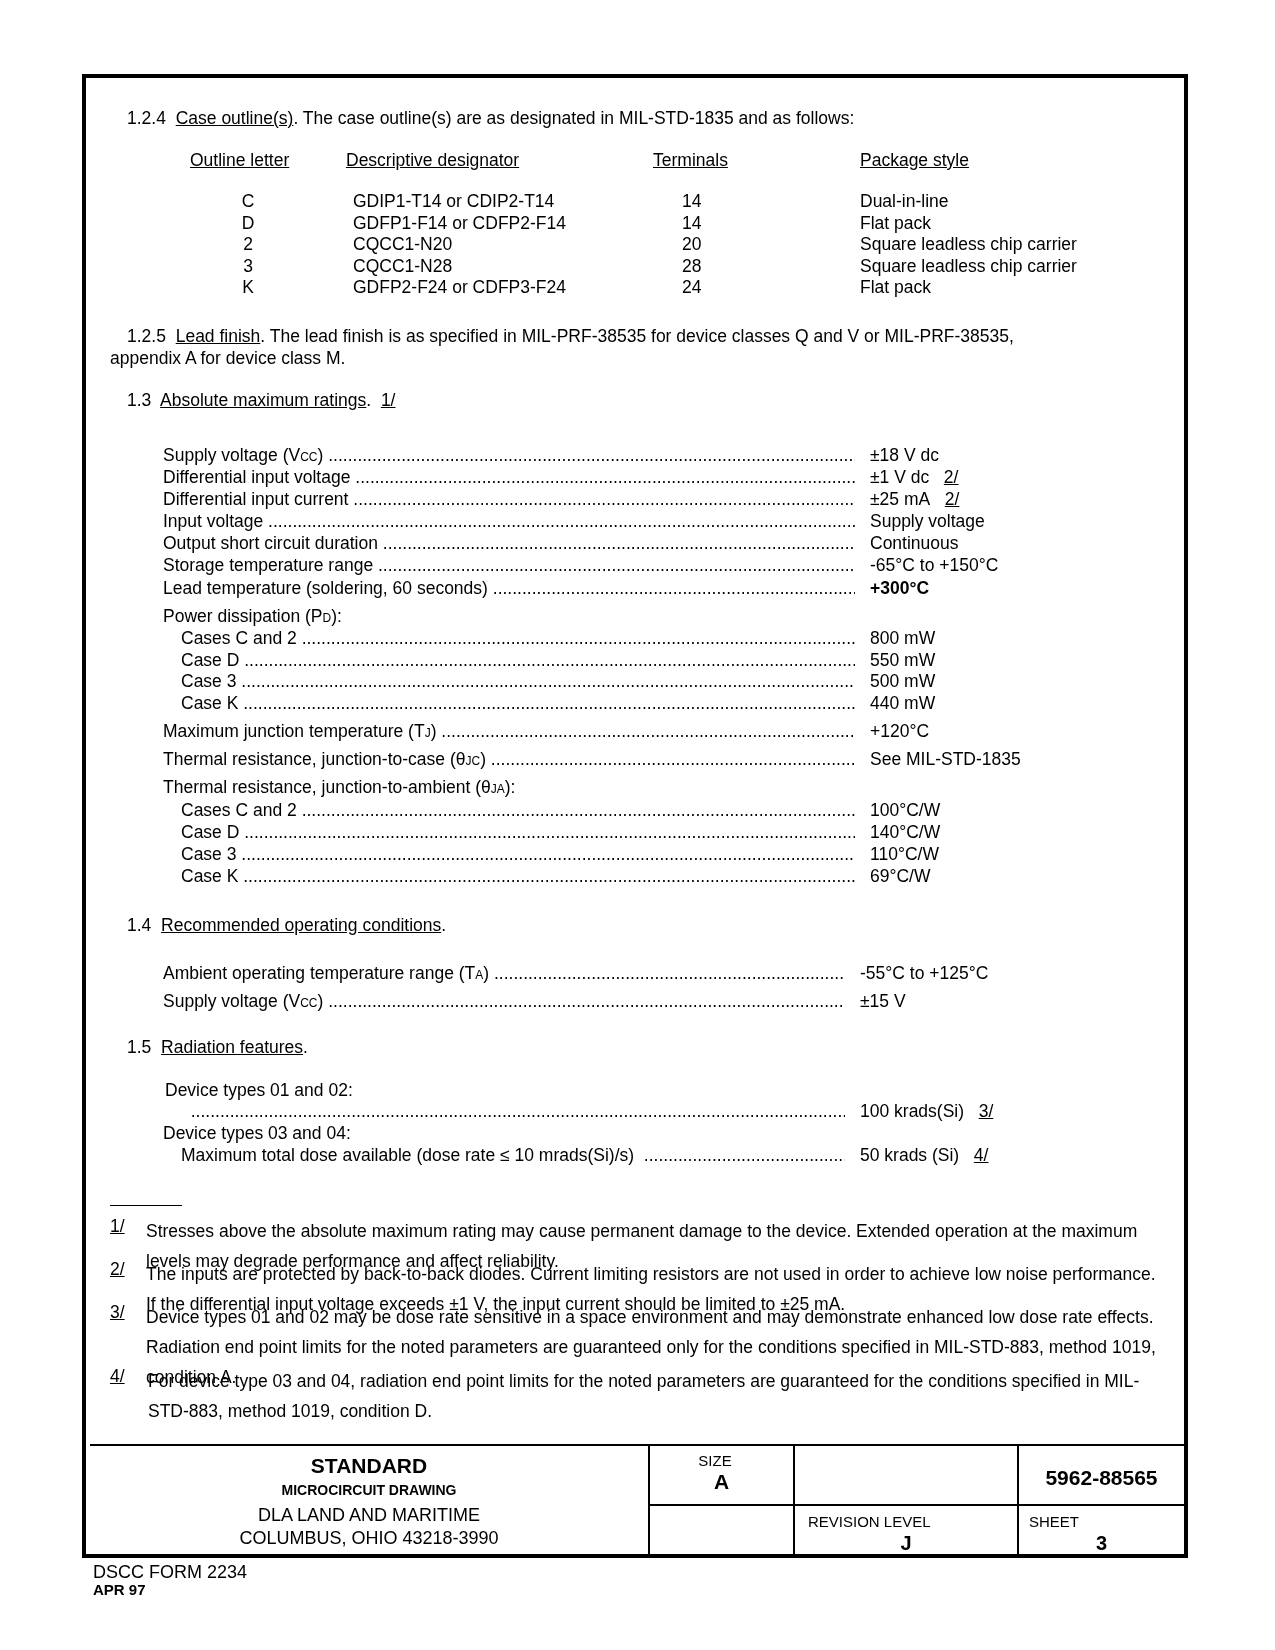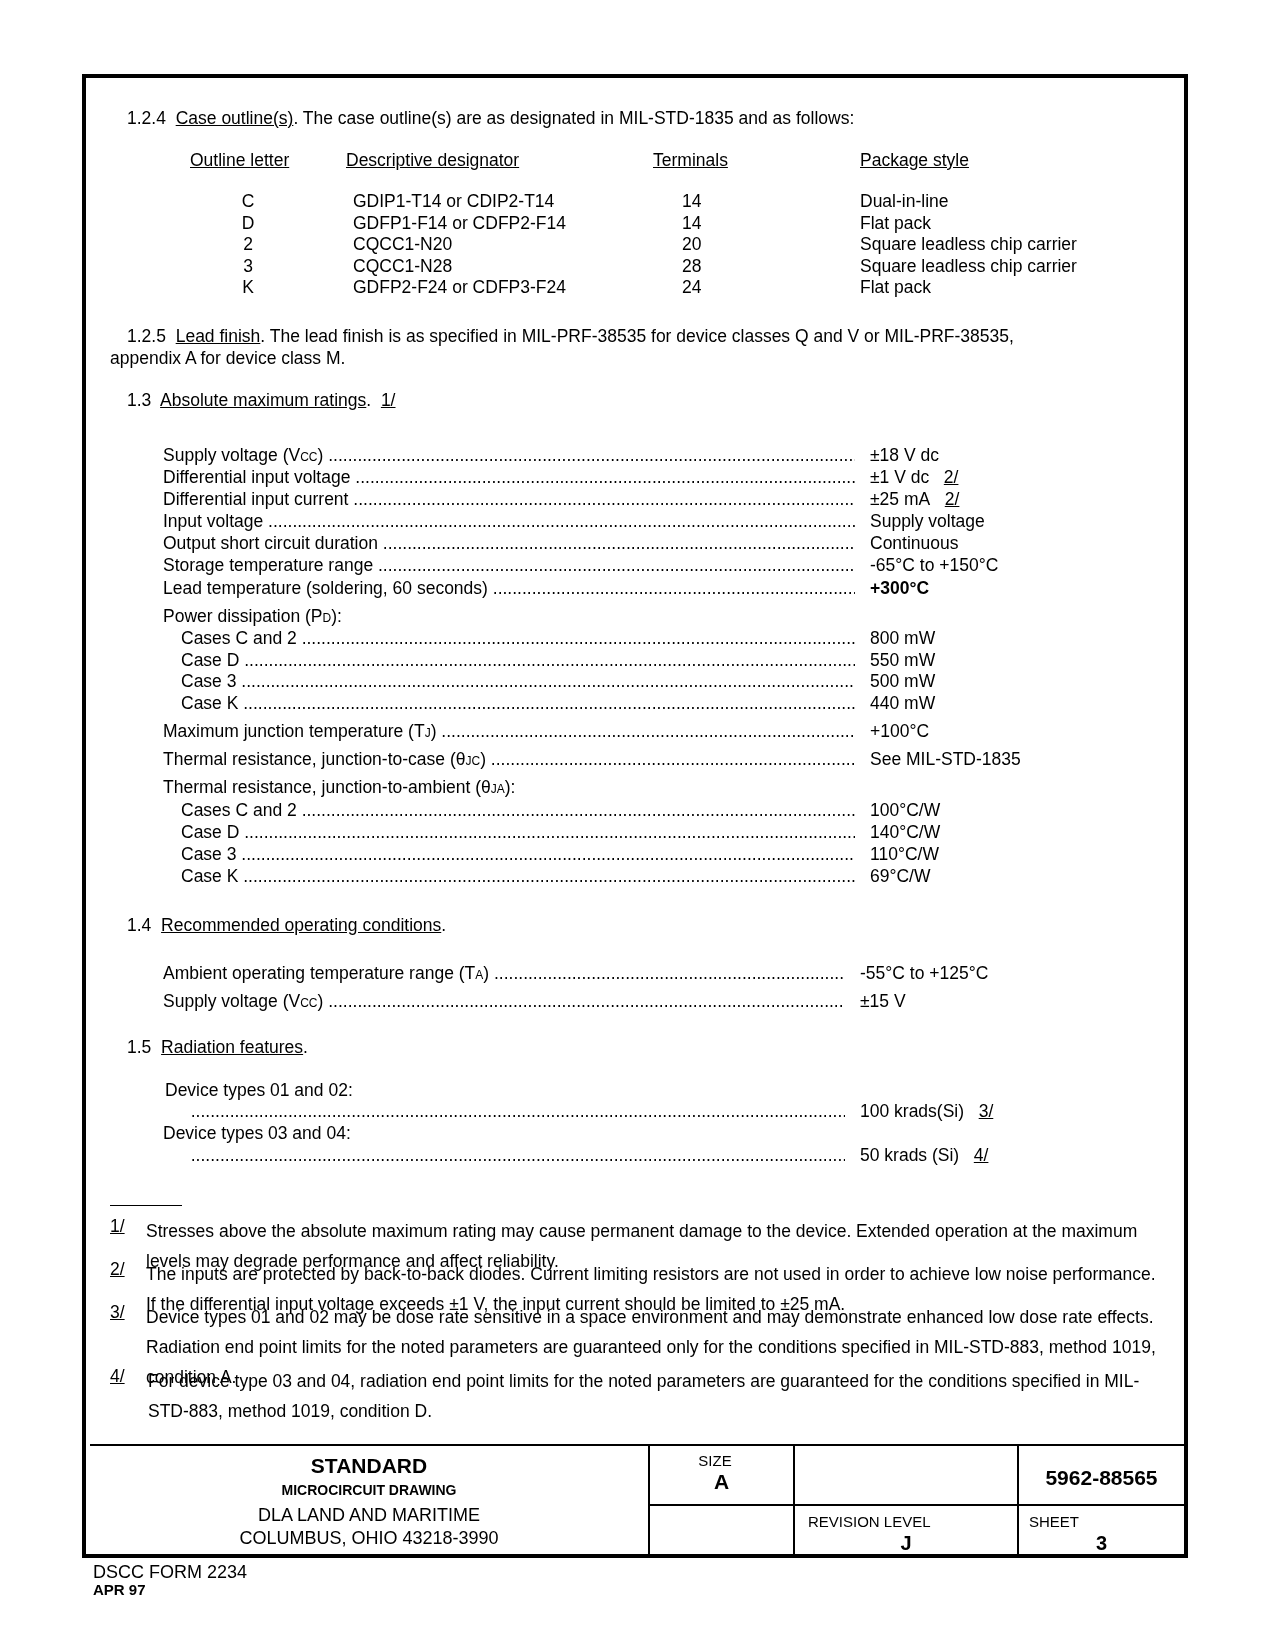--- a/index.html
+++ b/index.html
@@ -119,7 +119,7 @@
   <div class="val" style="left:870px; top:693px;">440 mW</div>
 
   <div class="row-label" style="left:163px; top:721px; width:692px;"><span>Maximum junction temperature (T</span><span class="sub">J</span><span>)</span><span class="dots"></span></div>
-  <div class="val" style="left:870px; top:721px;">+100°C</div>
+  <div class="val" style="left:870px; top:721px;">+120°C</div>
 
   <div class="row-label" style="left:163px; top:749px; width:692px;"><span>Thermal resistance, junction-to-case (θ</span><span class="sub">JC</span><span>)</span><span class="dots"></span></div>
   <div class="val" style="left:870px; top:749px;">See MIL-STD-1835</div>

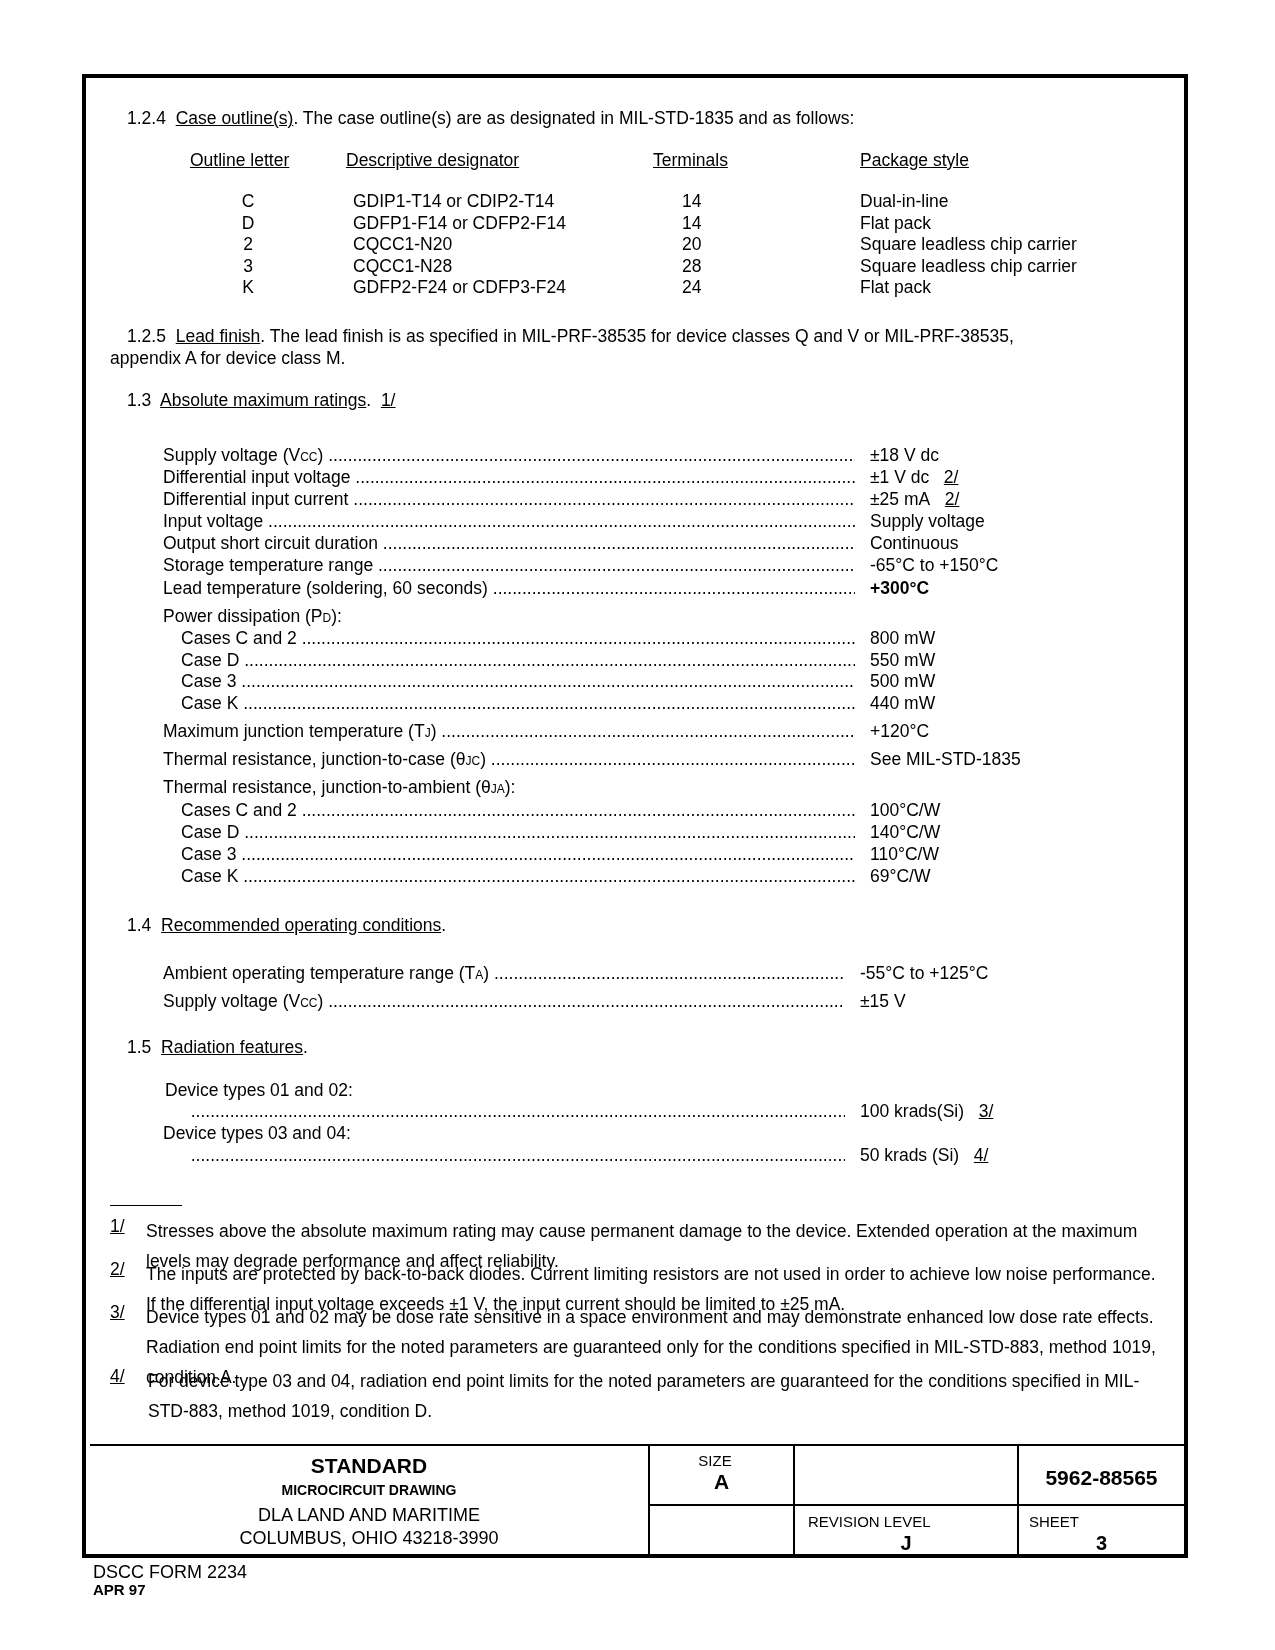--- a/index.html
+++ b/index.html
@@ -156,7 +156,7 @@
   <div class="row-label" style="left:181px; top:1101px; width:664px;">&nbsp;<span class="dots"></span></div>
   <div class="val" style="left:860px; top:1101px;"><span>100 krads(Si)</span>&nbsp;&nbsp;&nbsp;<span class="u">3/</span></div>
   <div class="abs" style="left:163px; top:1123px;">Device types 03 and 04:</div>
-  <div class="row-label" style="left:181px; top:1145px; width:664px;">&nbsp;<span class="dots"></span></div>
+  <div class="row-label" style="left:181px; top:1145px; width:664px;"><span>Maximum total dose available (dose rate ≤ 10 mrads(Si)/s)</span>&nbsp;<span class="dots"></span></div>
   <div class="val" style="left:860px; top:1145px;"><span>50 krads (Si)</span>&nbsp;&nbsp;&nbsp;<span class="u">4/</span></div>
 </div>
 

